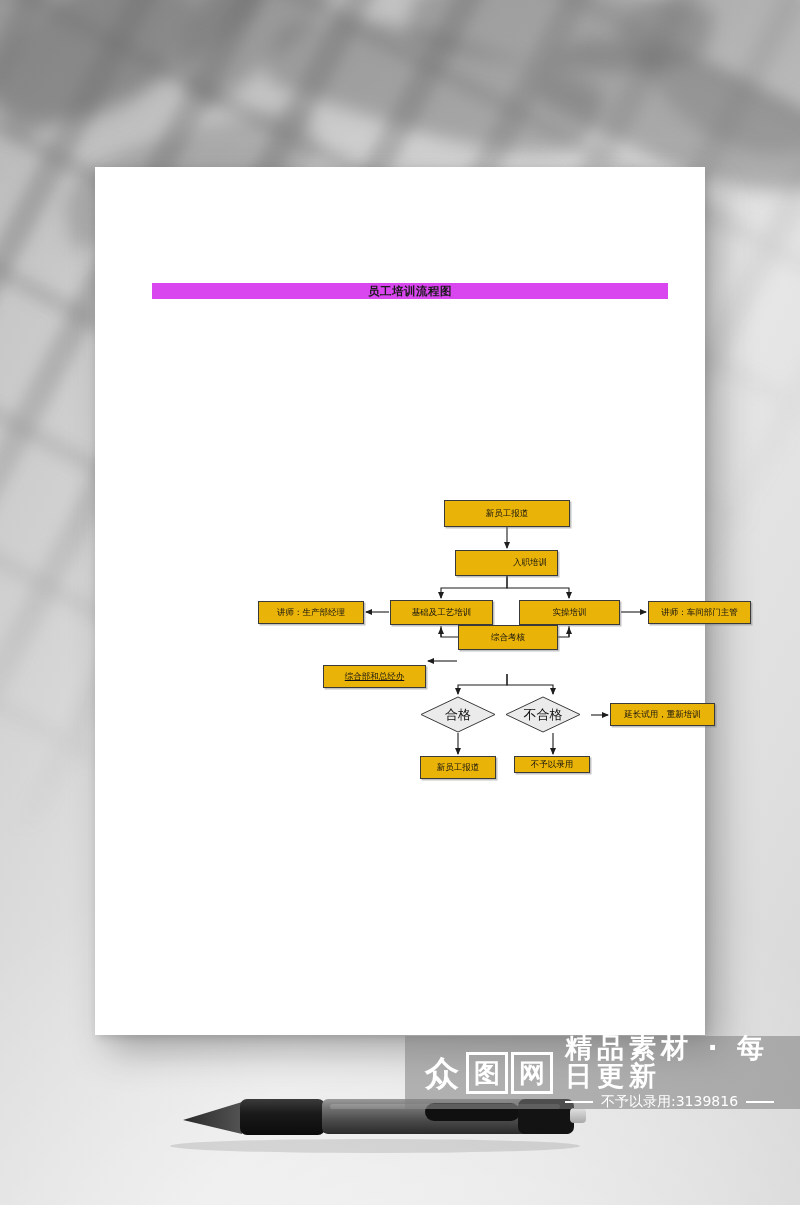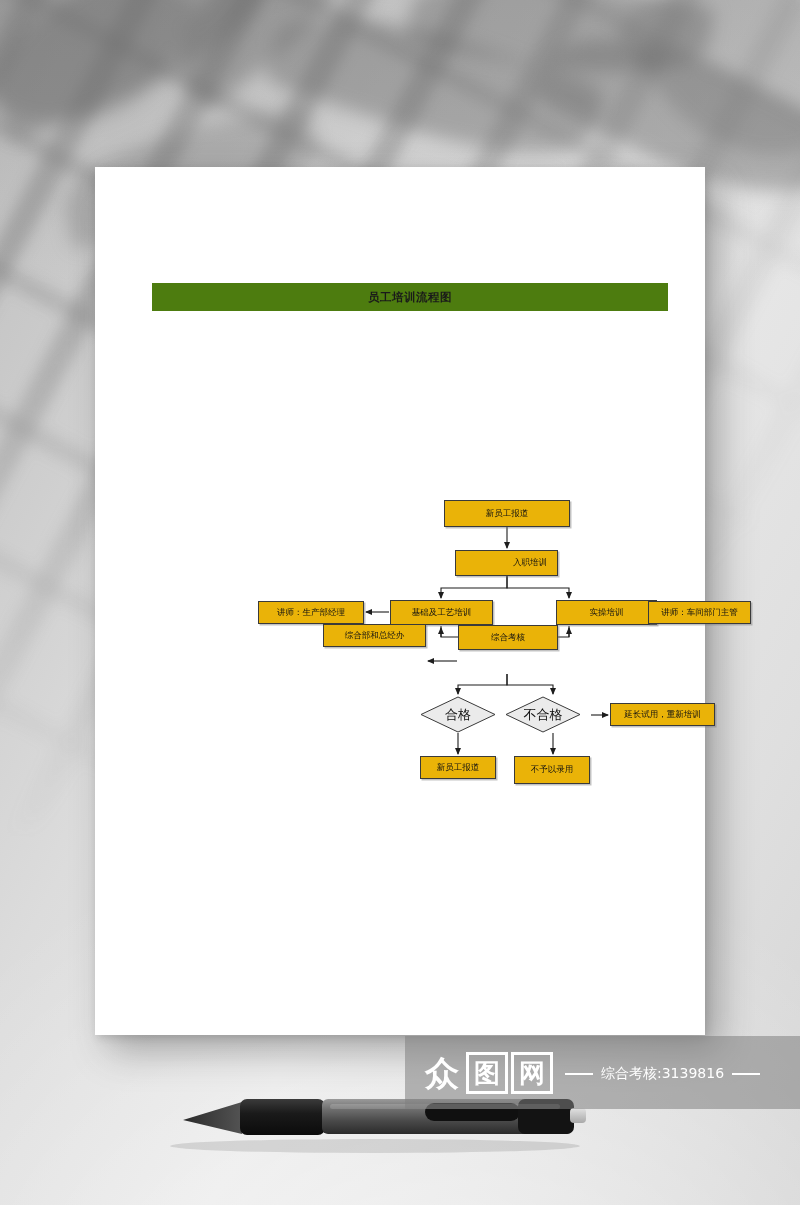--- a/index.html
+++ b/index.html
@@ -51,8 +51,8 @@
 
   
   #title-banner{
-    position:absolute;left:57px;top:116px;width:516px;height:28px;
-    background:#4d7c0f;display:flex;align-items:center;justify-content:center;
+    position:absolute;left:57px;top:116px;width:516px;height:16px;
+    background:#d946ef;display:flex;align-items:center;justify-content:center;
   }
   #title-banner .t{
     font-size:11.5px;font-weight:bold;color:#1a1a1a;letter-spacing:.5px;

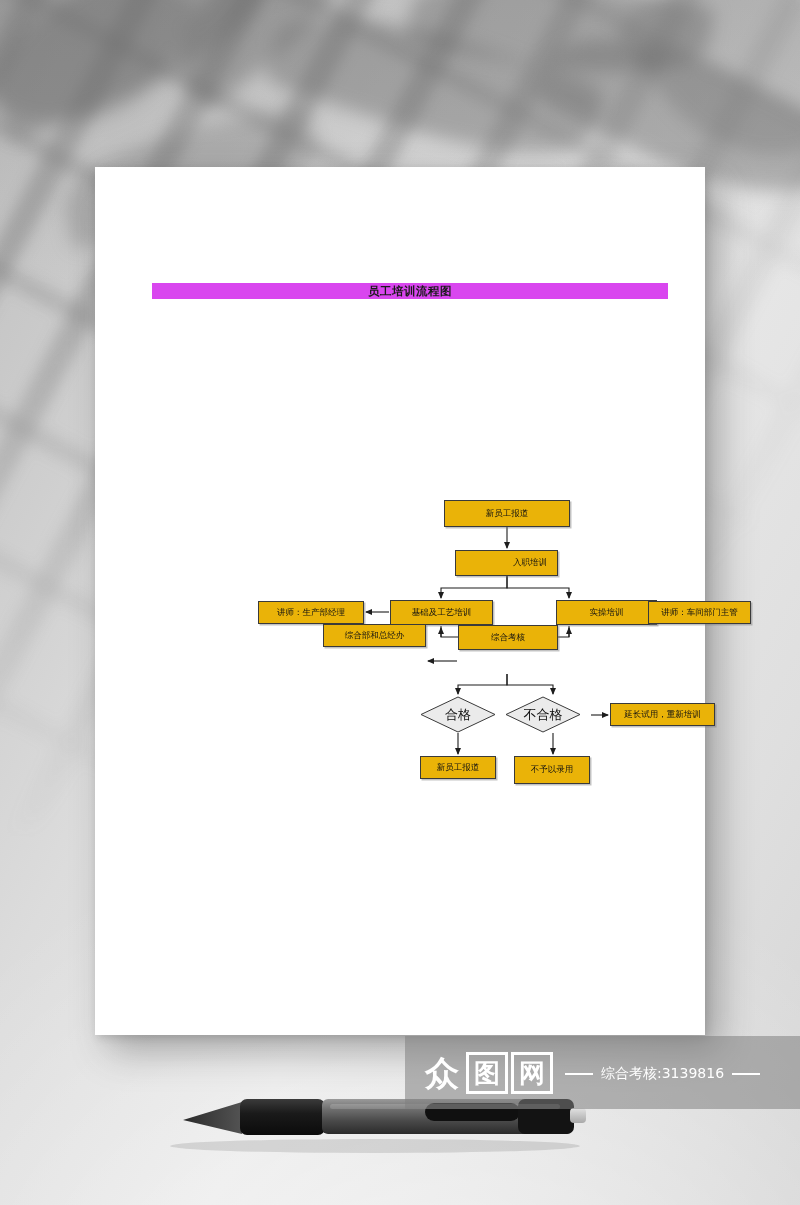--- a/index.html
+++ b/index.html
@@ -194,7 +194,7 @@
       <span>基础及工艺培训</span>
     </div>
 
-    <div class="node" style="left:424px;top:433px;width:101px;height:25px;margin-left:37px;">
+    <div class="node" style="left:424px;top:433px;width:101px;height:25px;">
       <span>实操培训</span>
     </div>
 

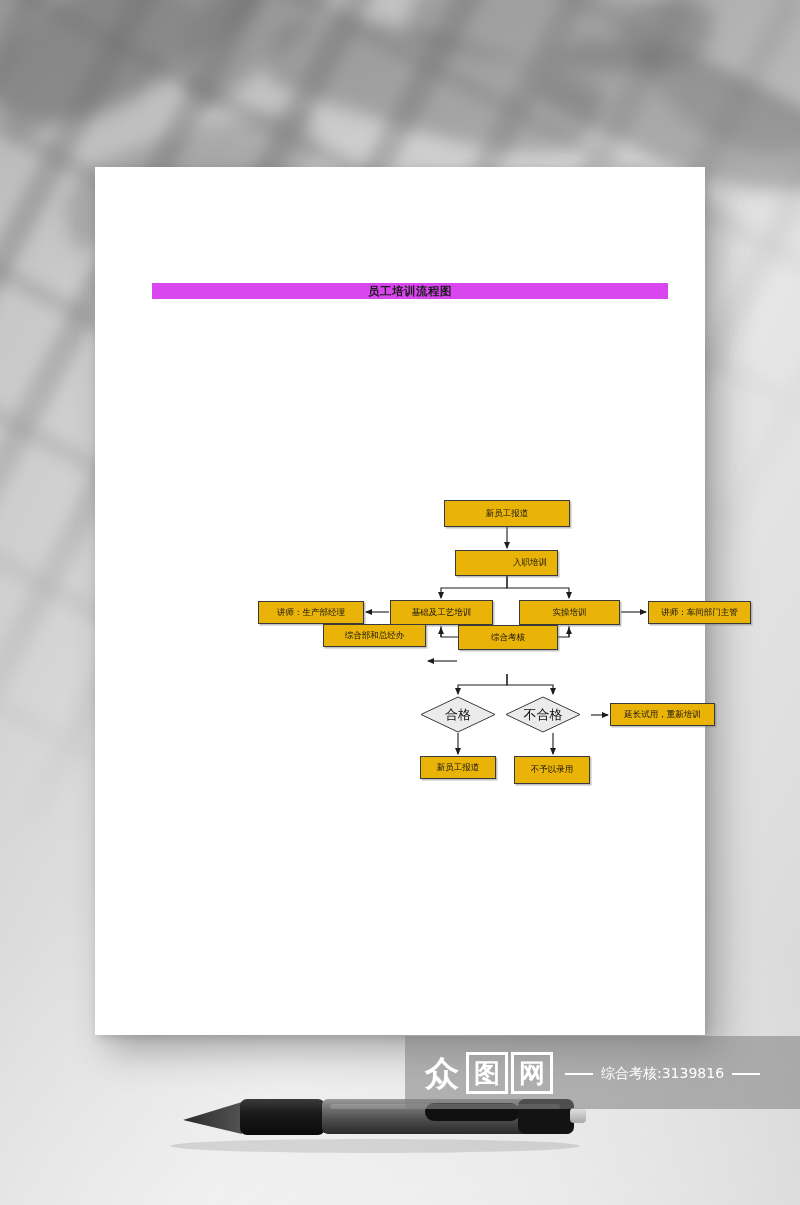--- a/index.html
+++ b/index.html
@@ -202,7 +202,7 @@
       <span>讲师：车间部门主管</span>
     </div>
 
-    <div class="node" style="left:228px;top:457px;width:103px;height:23px;">
+    <div class="node" style="left:228px;top:498px;width:103px;height:23px;text-decoration:underline;">
       <span>综合部和总经办</span>
     </div>
 

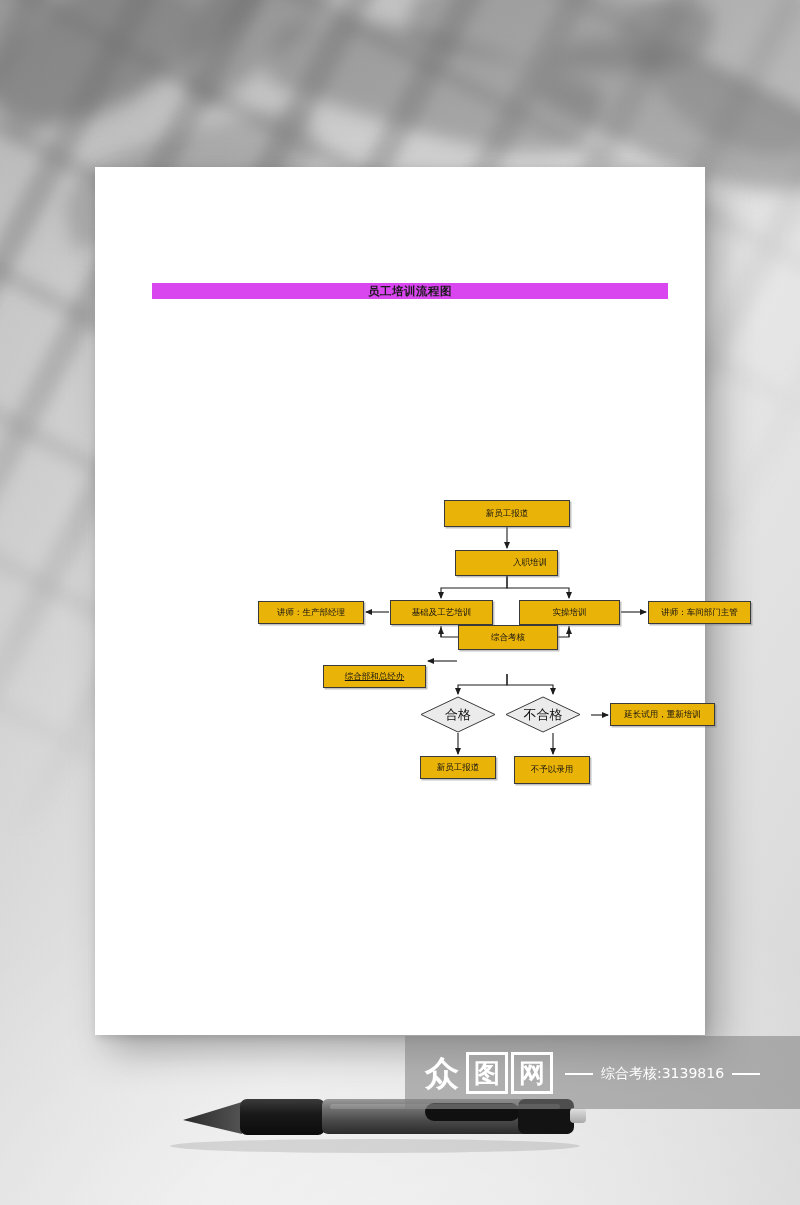--- a/index.html
+++ b/index.html
@@ -232,7 +232,7 @@
       <span>新员工报道</span>
     </div>
 
-    <div class="node" style="left:419px;top:589px;width:76px;height:28px;">
+    <div class="node" style="left:419px;top:589px;width:76px;height:17px;">
       <span>不予以录用</span>
     </div>
 

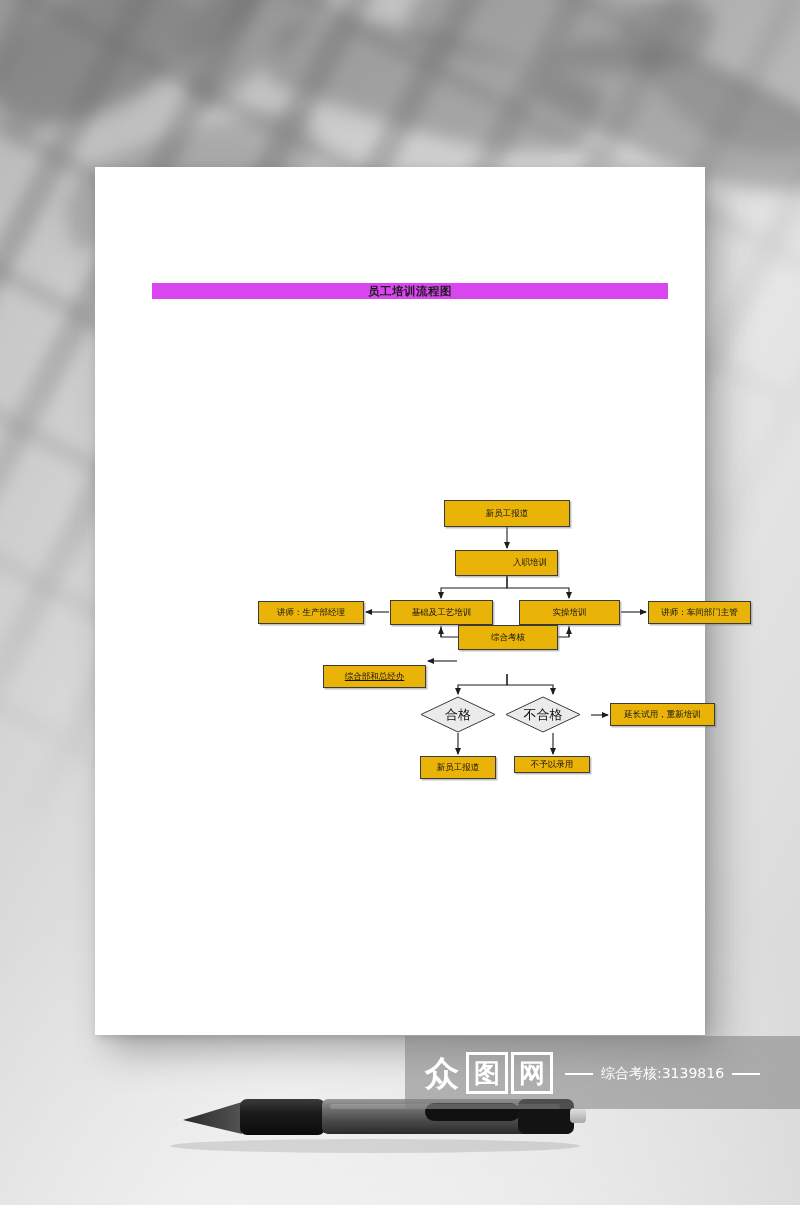--- a/index.html
+++ b/index.html
@@ -278,6 +278,7 @@
     <span class="glyph boxed">网</span>
   </div>
   <div id="wm-text">
+    <div id="wm-title">精品素材 · 每日更新</div>
     <div id="wm-sub">
       <span class="rule"></span>
       <span>综合考核:3139816</span>

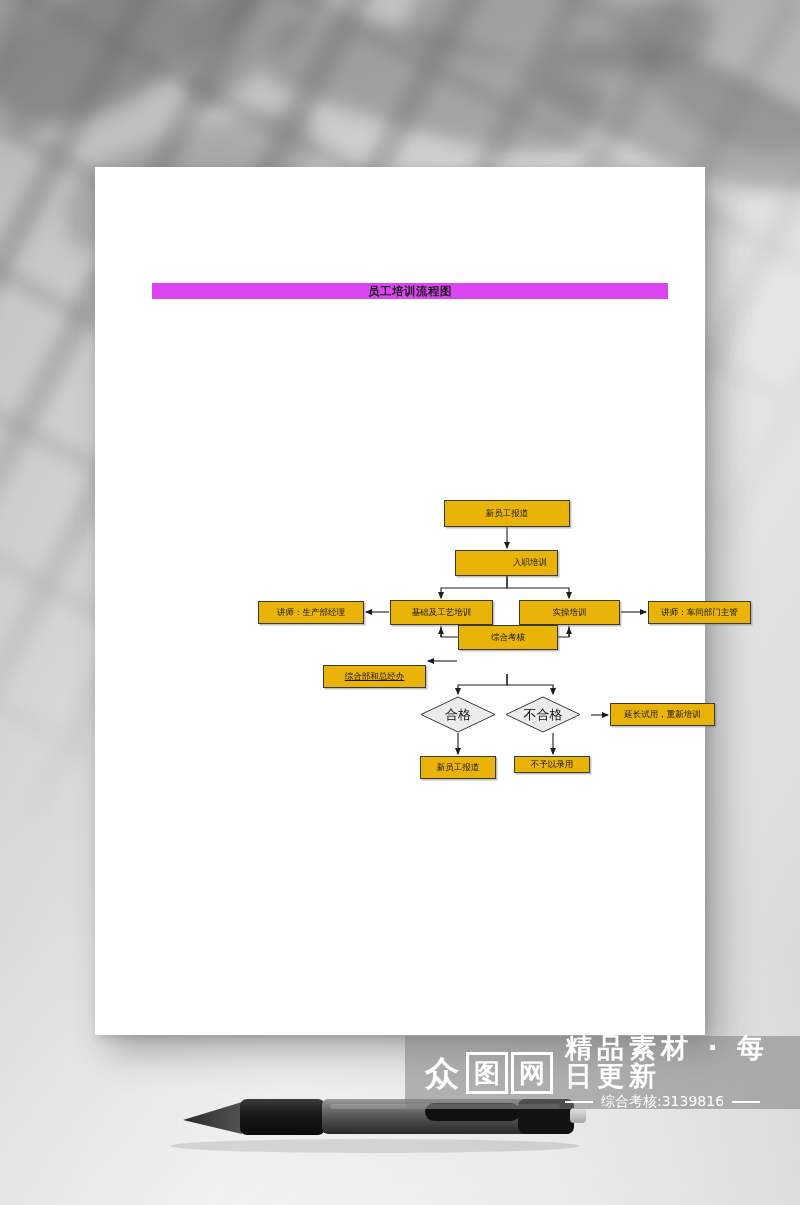--- a/index.html
+++ b/index.html
@@ -281,7 +281,7 @@
     <div id="wm-title">精品素材 · 每日更新</div>
     <div id="wm-sub">
       <span class="rule"></span>
-      <span>综合考核:3139816</span>
+      <span>不予以录用:3139816</span>
       <span class="rule"></span>
     </div>
   </div>

